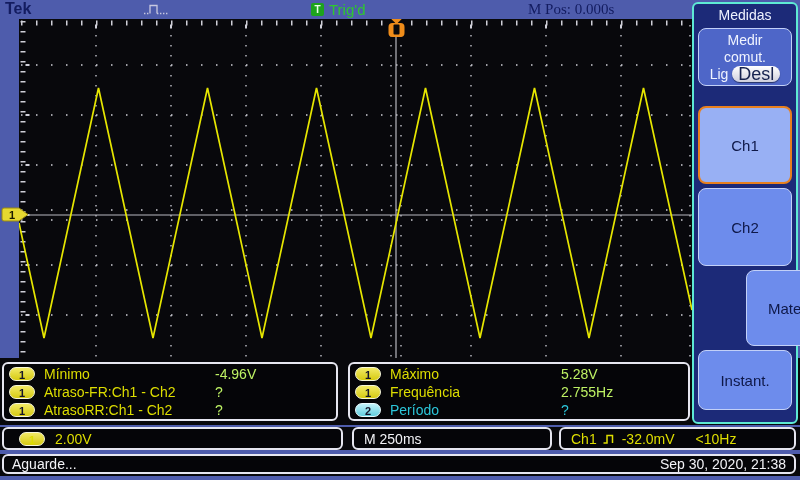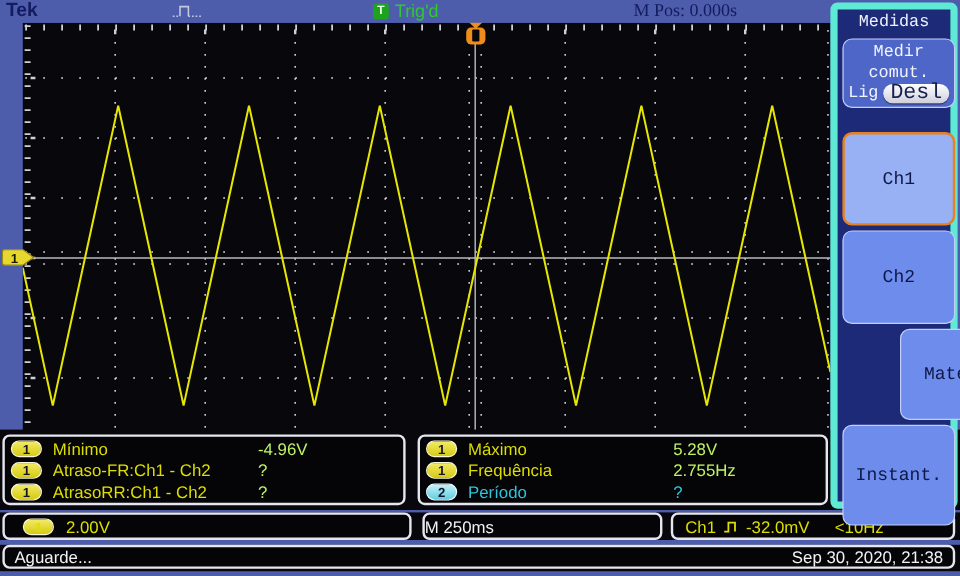--- a/index.html
+++ b/index.html
@@ -24,7 +24,7 @@
   #chmark { position:absolute; left:1px; top:206px; z-index:6; }
   
   #sidebar { position:absolute; left:692px; top:2px; width:106px; height:422px; background:#1c2a78;
-    border:6px solid #5eead4; border-radius:6px; z-index:10;font-family:Liberation Mono, monospace; }
+    border:2px solid #5eead4; border-radius:6px; z-index:10; }
   .menu-title { position:absolute; left:0; top:3px; width:100%; text-align:center; font-size:14px; color:#eef2ff; }
   .softkey { position:absolute; left:4px; width:94px; border-radius:8px; display:flex; align-items:center;
     justify-content:center; font-size:15px; color:#0e1848; border:1px solid #c2d0f8; }

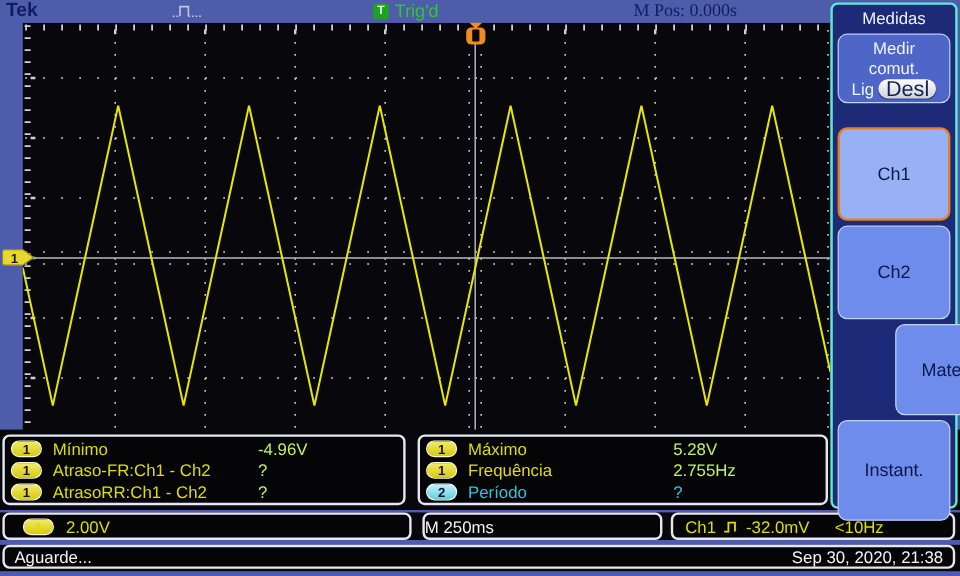--- a/index.html
+++ b/index.html
@@ -33,7 +33,7 @@
   .sk2 { top:102px; height:78px; background:#98b0f4; border:2px solid #e8801e; }
   .sk3 { top:184px; height:78px; }
   .sk4 { top:266px; height:76px;margin-left:48px; }
-  .sk5 { top:346px; height:84px; }
+  .sk5 { top:346px; height:60px; }
   .ligdesl { display:flex; align-items:center; gap:4px; }
   .desl-pill { background:linear-gradient(#ffffff,#cfcfdc); color:#16224e; border-radius:8px; padding:0 6px;
     font-size:18px; line-height:16px; box-shadow:0 1px 1px rgba(0,0,0,.5); }

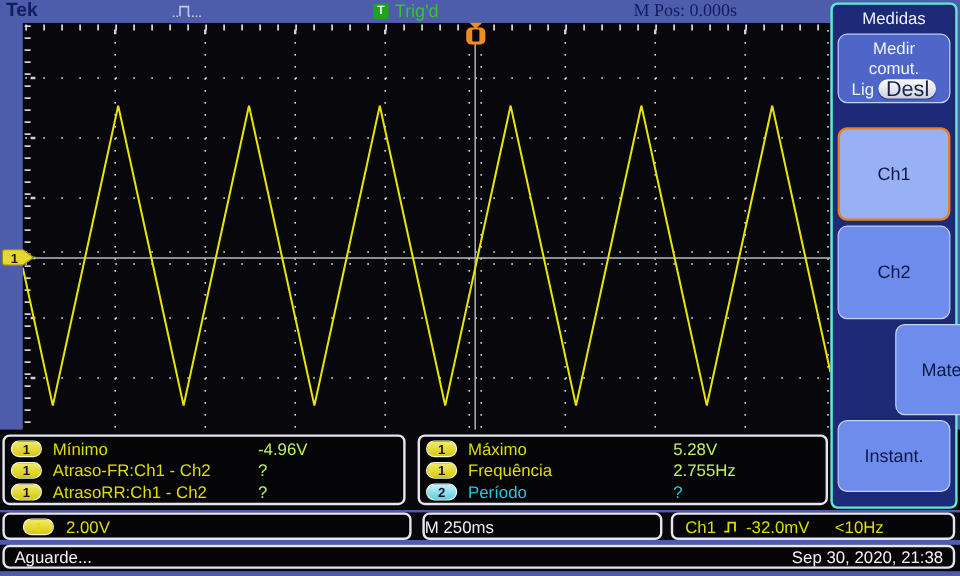--- a/index.html
+++ b/index.html
@@ -56,7 +56,7 @@
     border-radius:6px; display:flex; align-items:center; font-size:14px; }
   #sbox-scale { left:2px; width:341px; padding-left:5px; }
   #sbox-scale span { margin-left:10px; color:#dede00; }
-  #sbox-time { left:352px; width:200px; color:#f2f2f6; }
+  #sbox-time { left:352px; width:200px; padding-left:10px; color:#f2f2f6; }
   #sbox-trig { left:559px; width:237px; padding-left:10px; color:#dede00; gap:5px; }
   #sbox-trig .coupling { margin-left:16px; }
   #msgbox { position:absolute; left:2px; top:96px; width:794px; height:20px; background:#050508;

